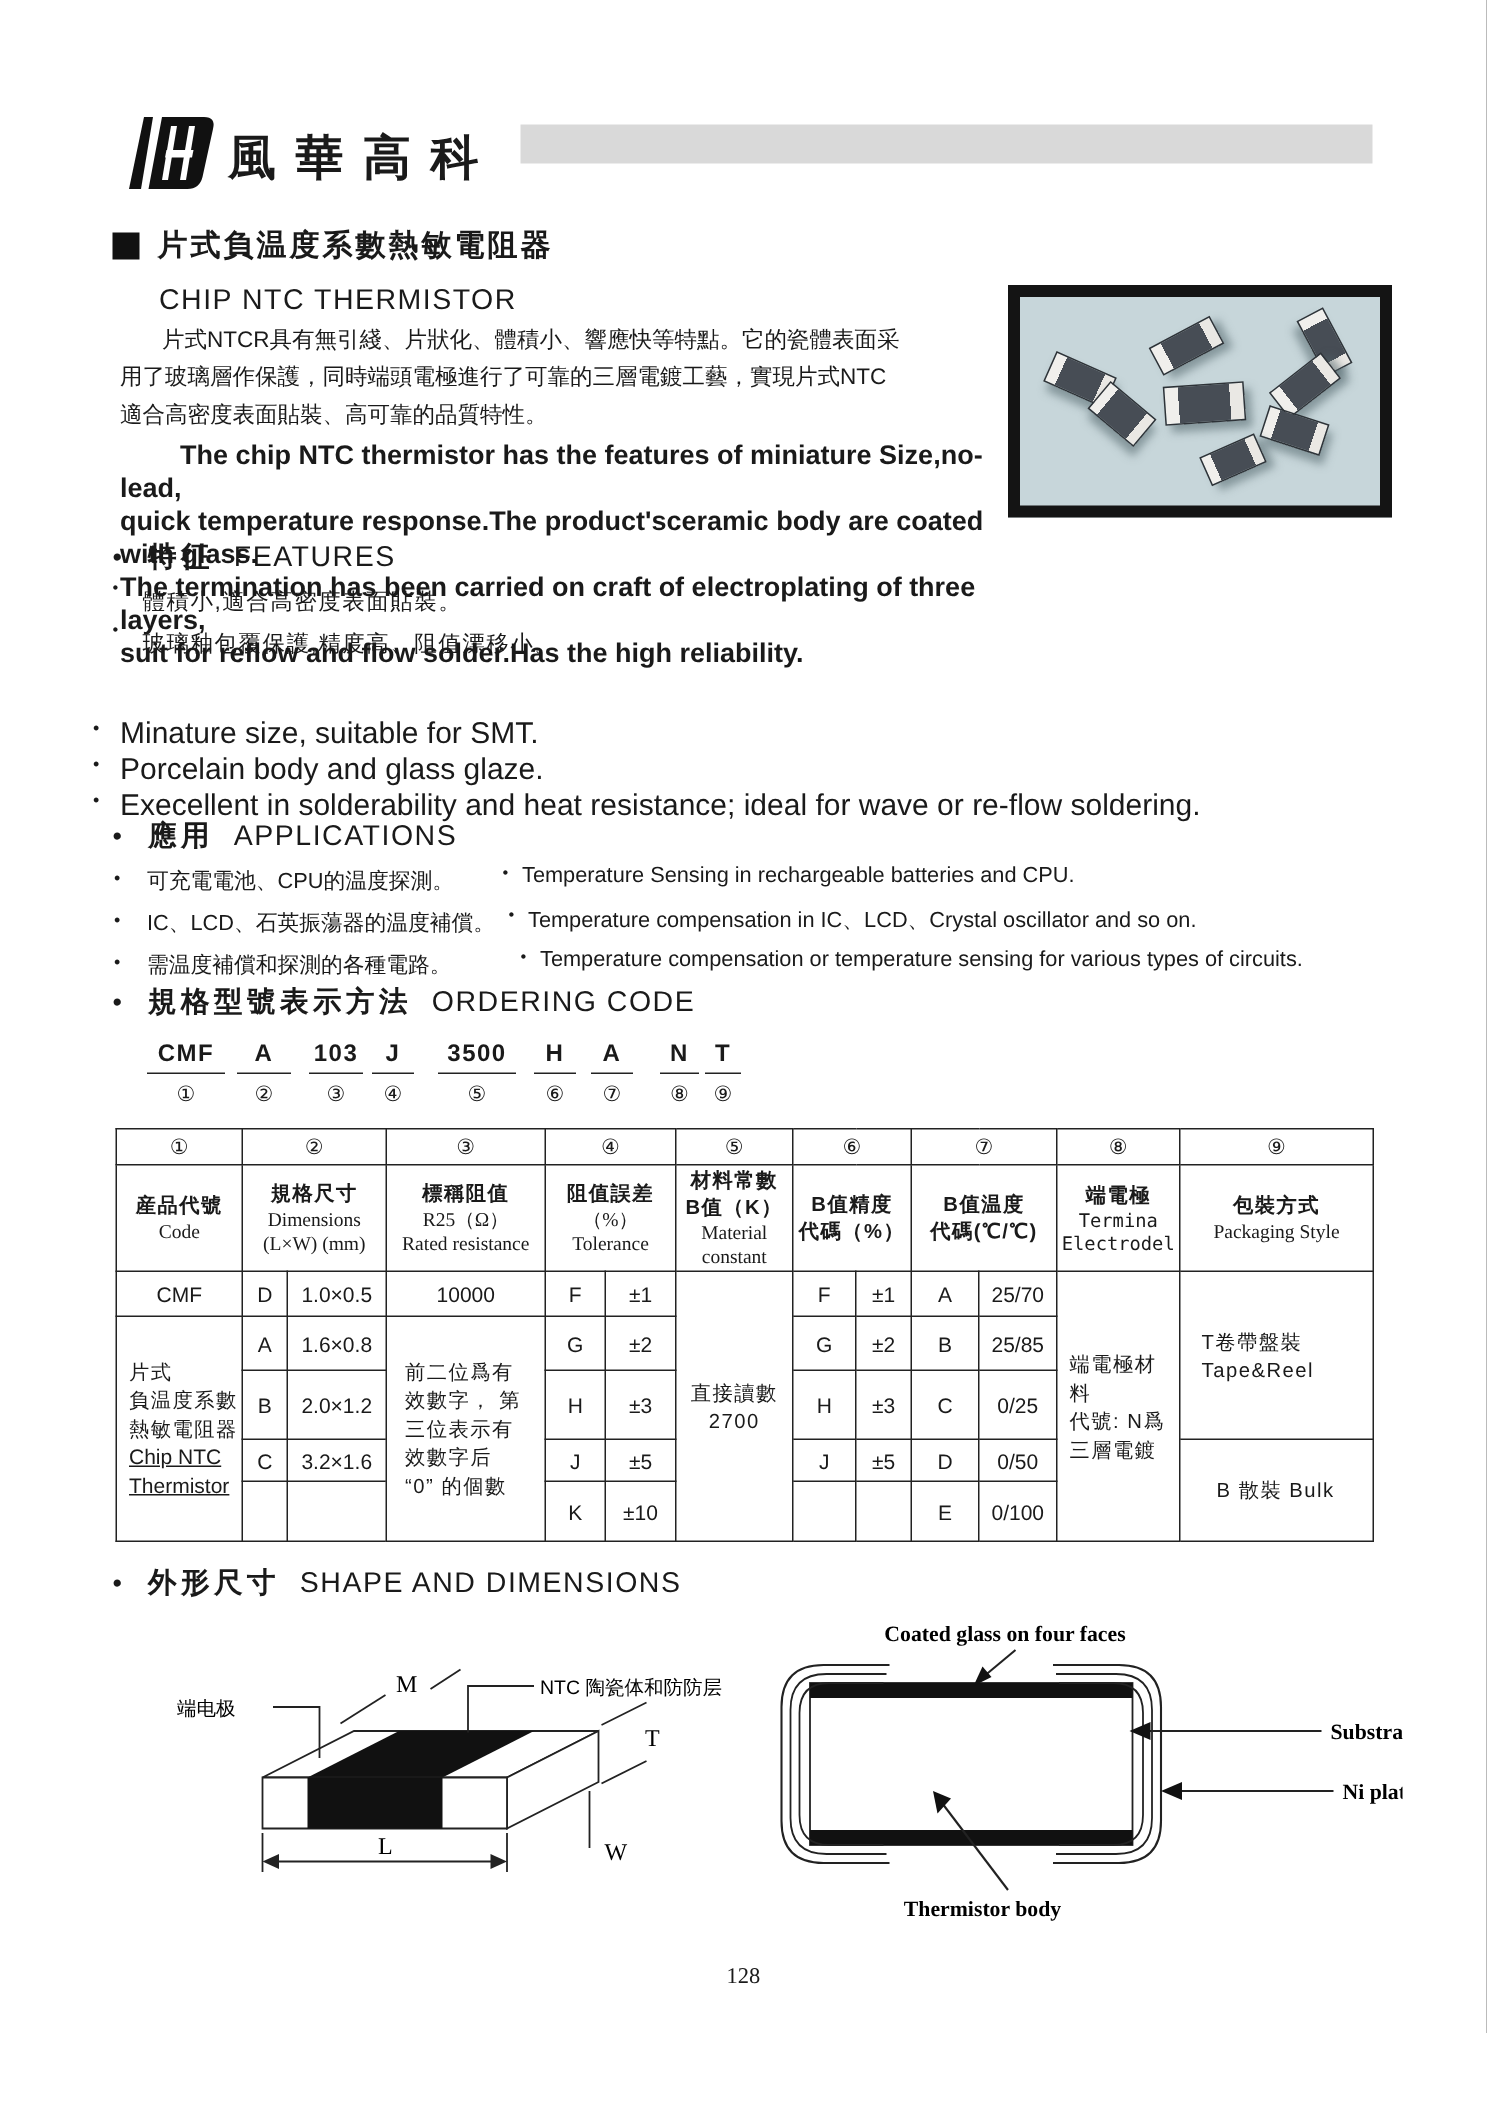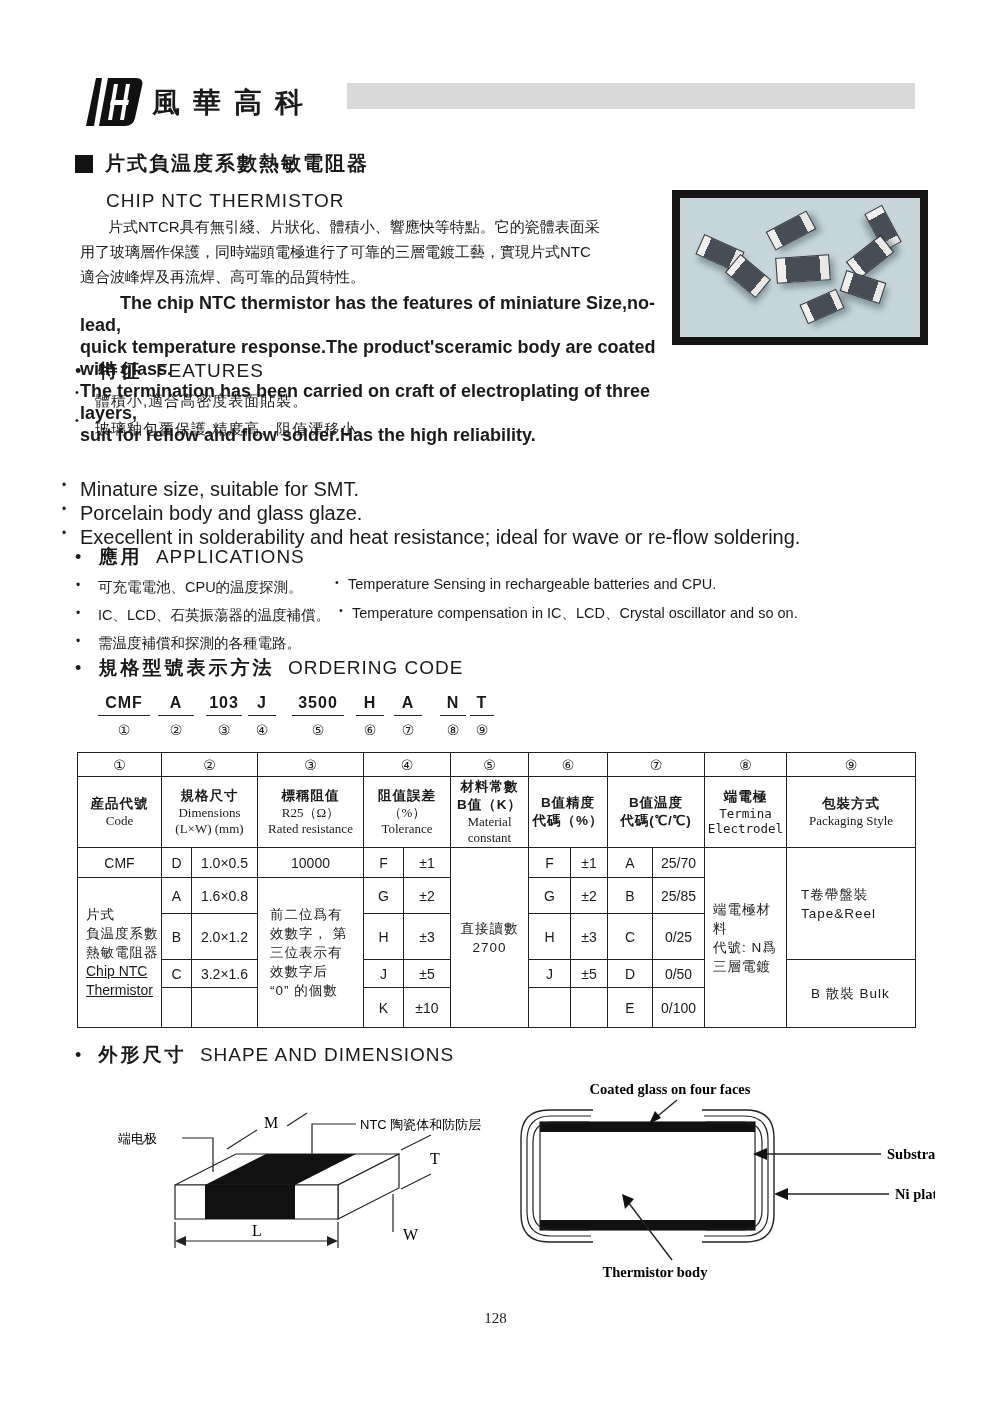--- a/index.html
+++ b/index.html
@@ -12,7 +12,7 @@
   }
   
   #logo { position:absolute; left:84px; top:74px; }
-  #brand { position:absolute; left:152px; top:84px; font-size:28px; font-weight:bold; letter-spacing:13px; }
+  #brand { position:absolute; left:152px; top:84px; font-size:32px; font-weight:bold; letter-spacing:13px; }
   #gray-bar { position:absolute; left:347px; top:83px; width:568px; height:26px; background:#d9d9d9; }
   
   #title-row { position:absolute; left:75px; top:150px; display:flex; align-items:center; gap:12px; }

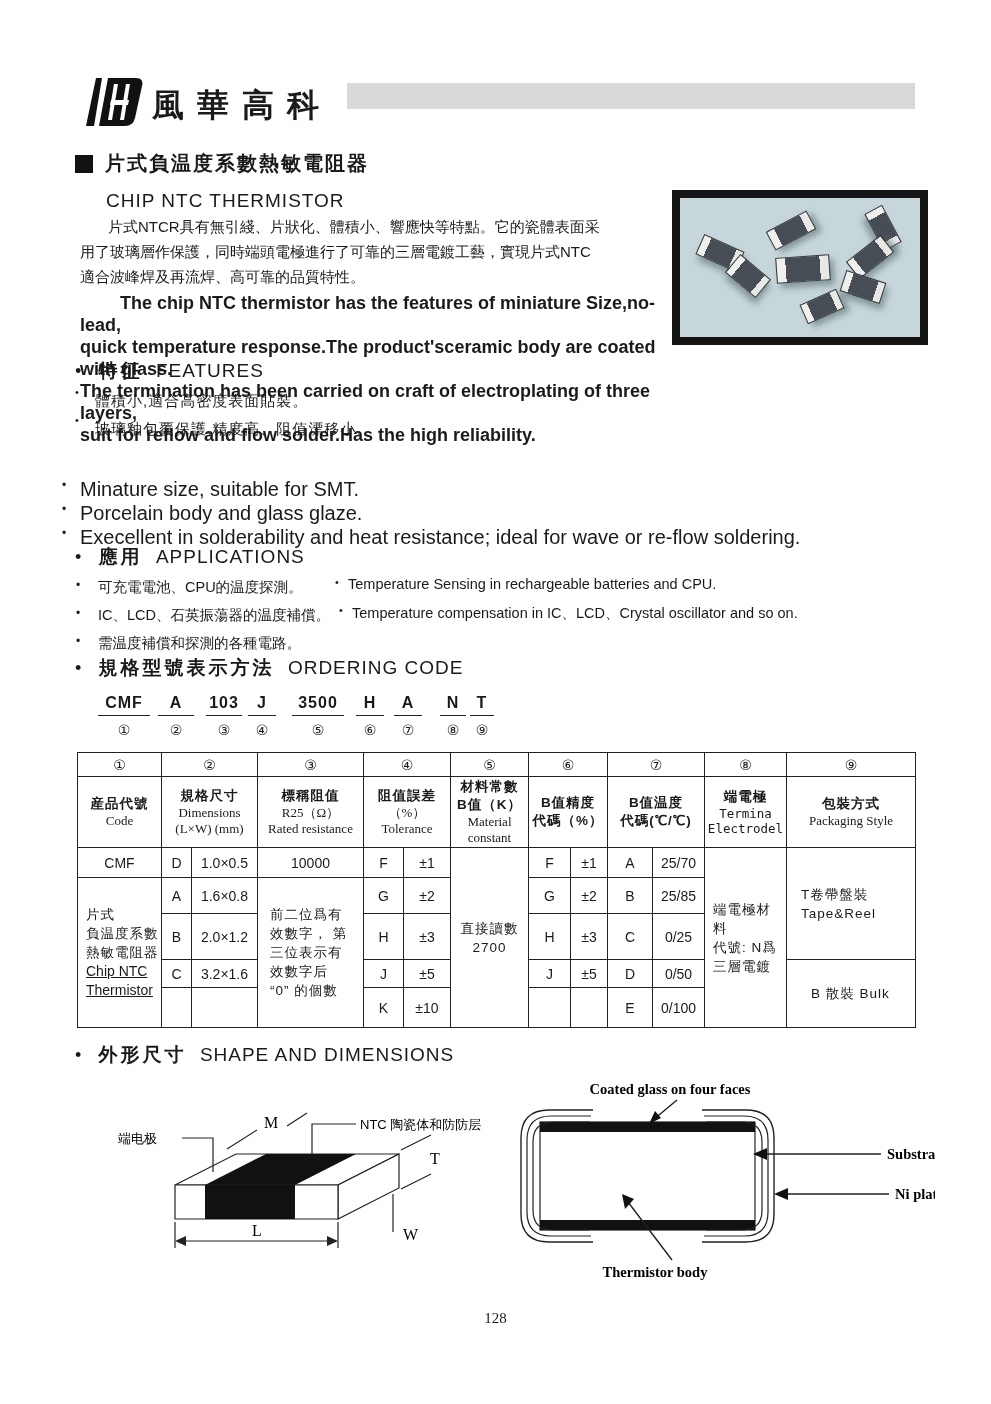--- a/index.html
+++ b/index.html
@@ -90,7 +90,7 @@
     <div id="intro-heading">CHIP NTC THERMISTOR</div>
     <div id="intro-zh">片式NTCR具有無引綫、片狀化、體積小、響應快等特點。它的瓷體表面采
 用了玻璃層作保護，同時端頭電極進行了可靠的三層電鍍工藝，實現片式NTC
-適合波峰焊及再流焊、高可靠的品質特性。</div>
+適合高密度表面貼裝、高可靠的品質特性。</div>
     <div id="intro-en">The chip NTC thermistor has the features of miniature Size,no-lead,
 quick temperature response.The product'sceramic body are coated with glass.
 The termination has been carried on craft of electroplating of three layers,

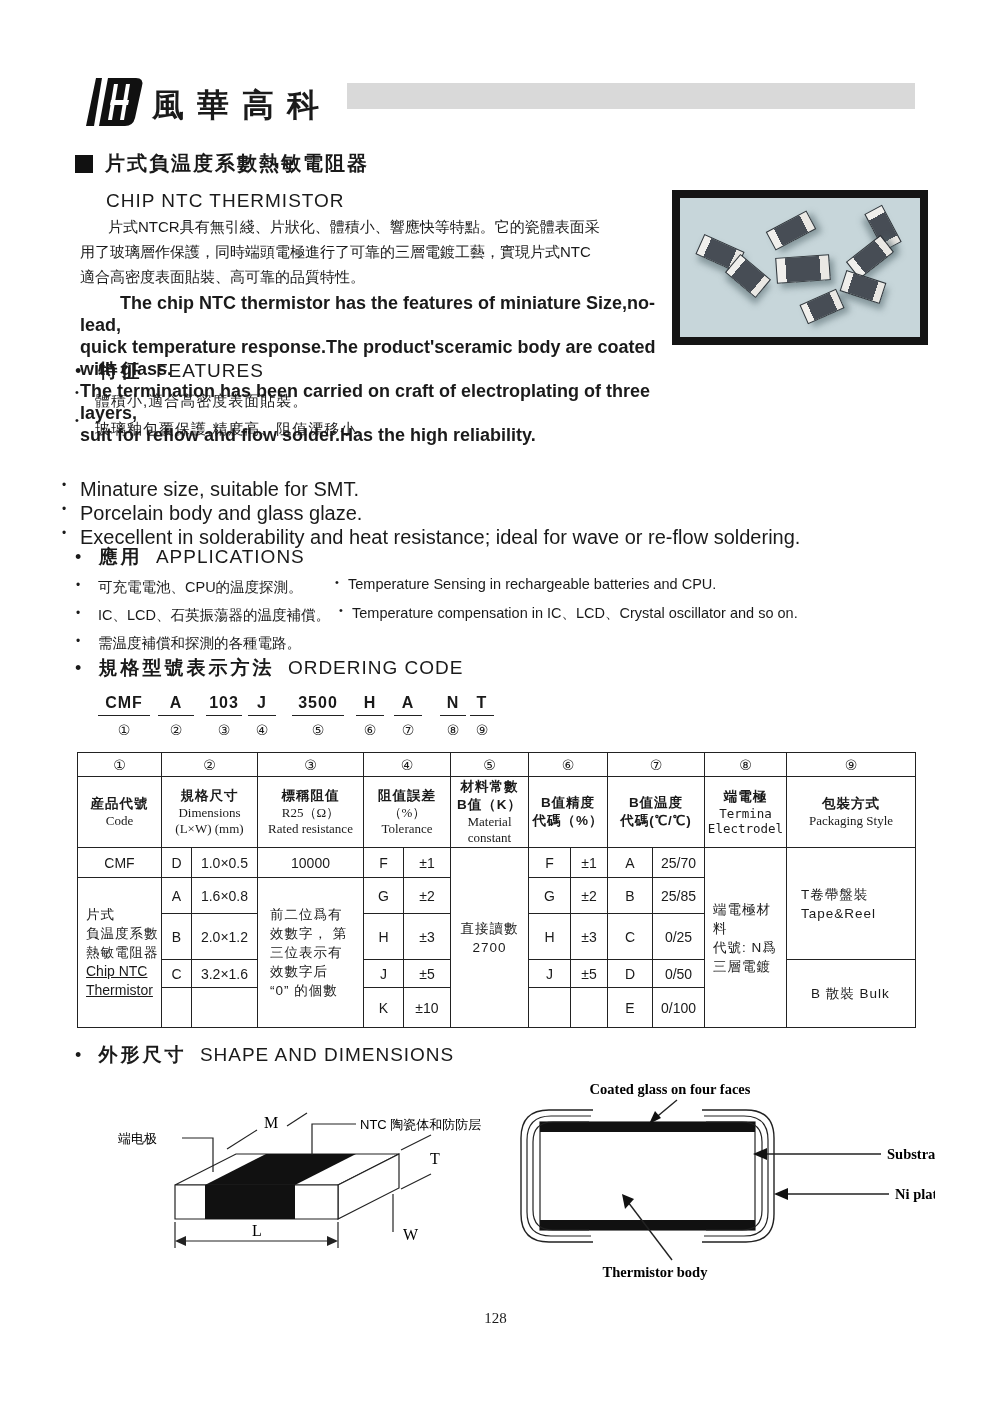--- a/index.html
+++ b/index.html
@@ -127,6 +127,7 @@
   <div class="app-zh" style="top:606px;">IC、LCD、石英振蕩器的温度補償。</div>
   <div class="app-en" style="top:604px; left:352px;">Temperature compensation in IC、LCD、Crystal oscillator and so on.</div>
   <div class="app-zh" style="top:634px;">需温度補償和探測的各種電路。</div>
+  <div class="app-en" style="top:632px; left:360px;">Temperature compensation or temperature sensing for various types of circuits.</div>
 
   <div class="sec-heading" style="top:655px;">
     <span class="zh">規格型號表示方法</span>

